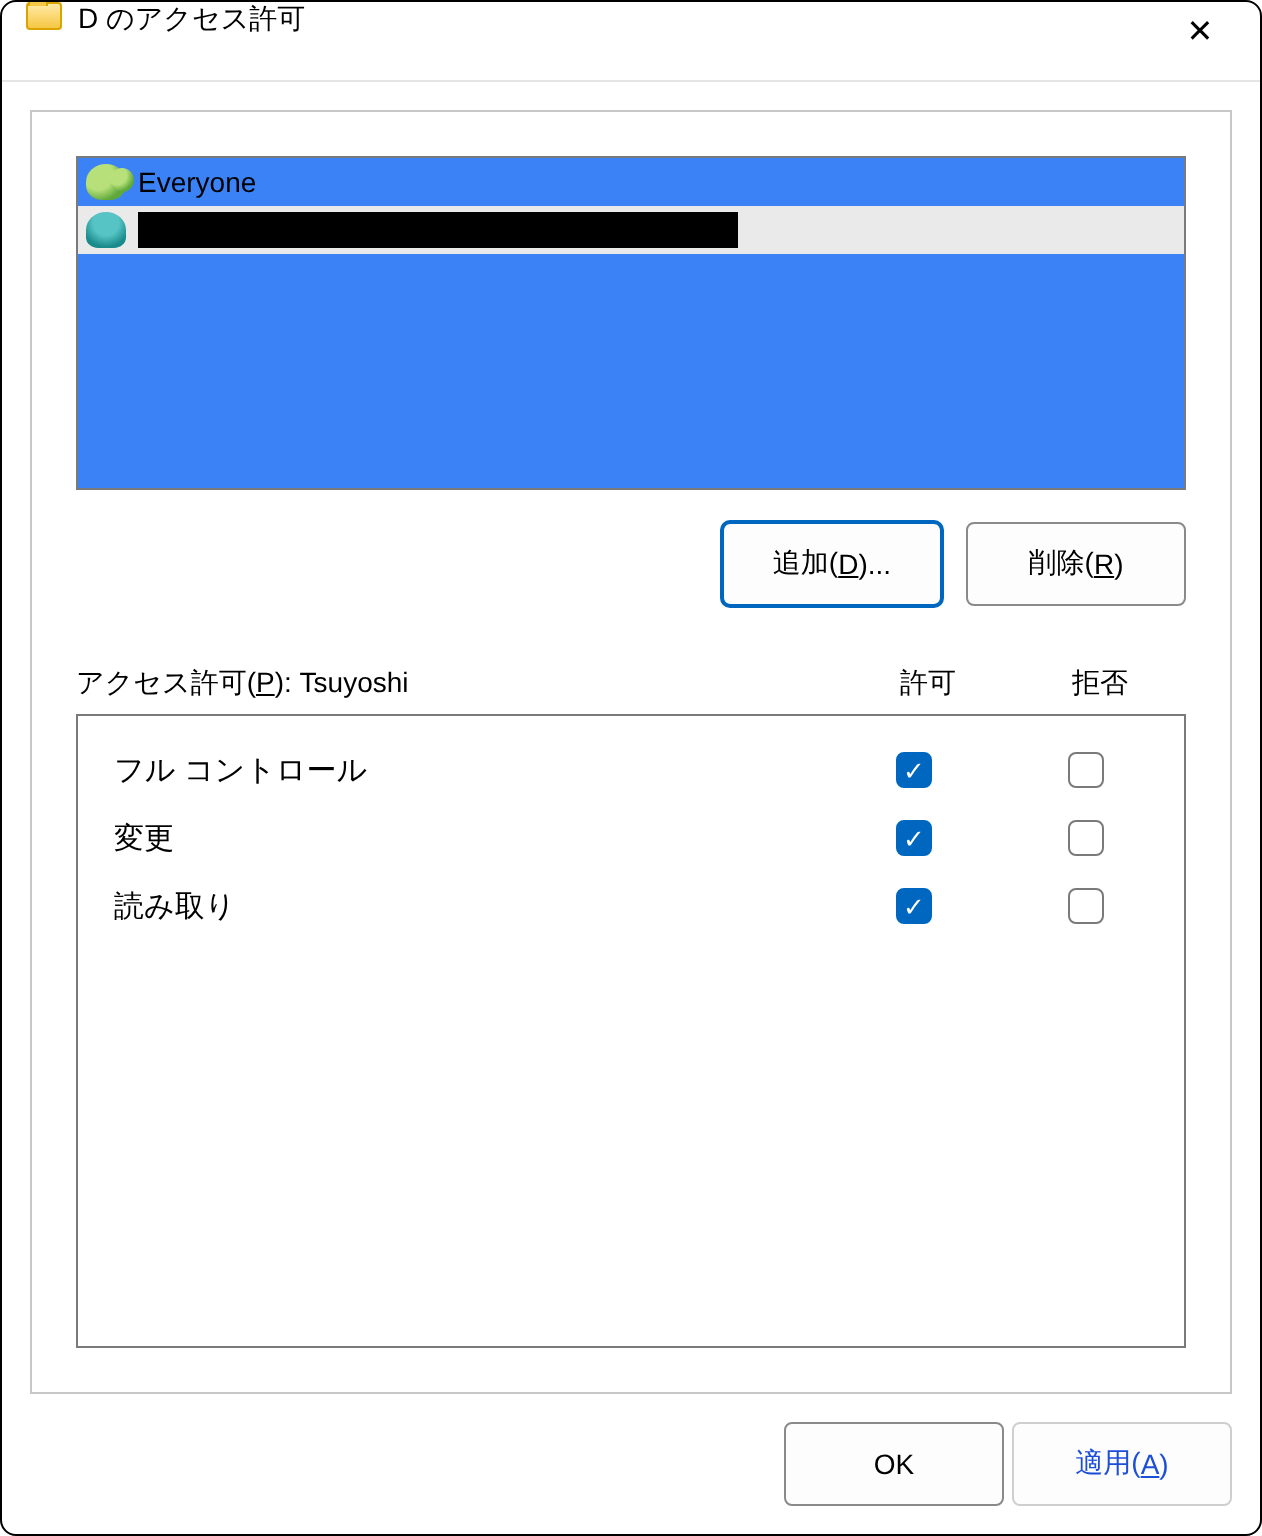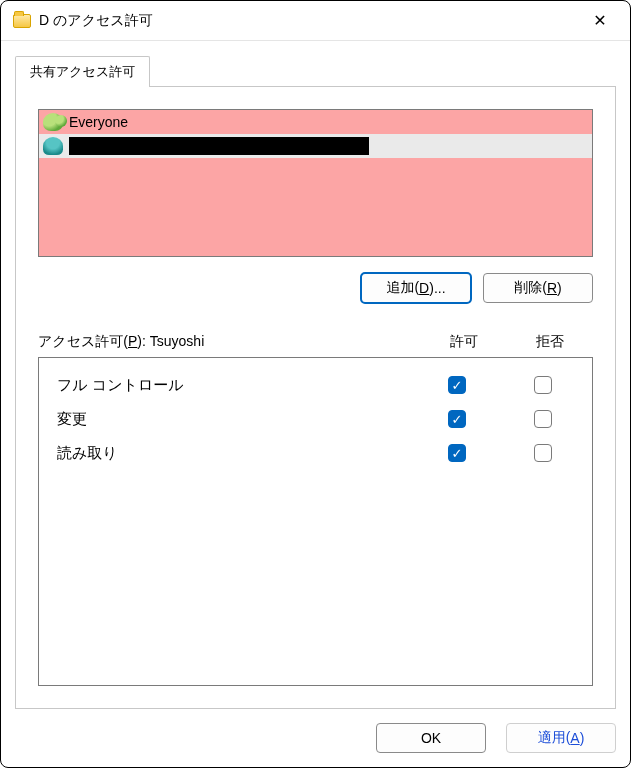--- a/index.html
+++ b/index.html
@@ -21,7 +21,6 @@
   }
   .titlebar {
     display: flex;
-    align-items: center;
     height: 40px;
     padding: 0 8px 0 12px;
     border-bottom: 1px solid #e5e5e5;

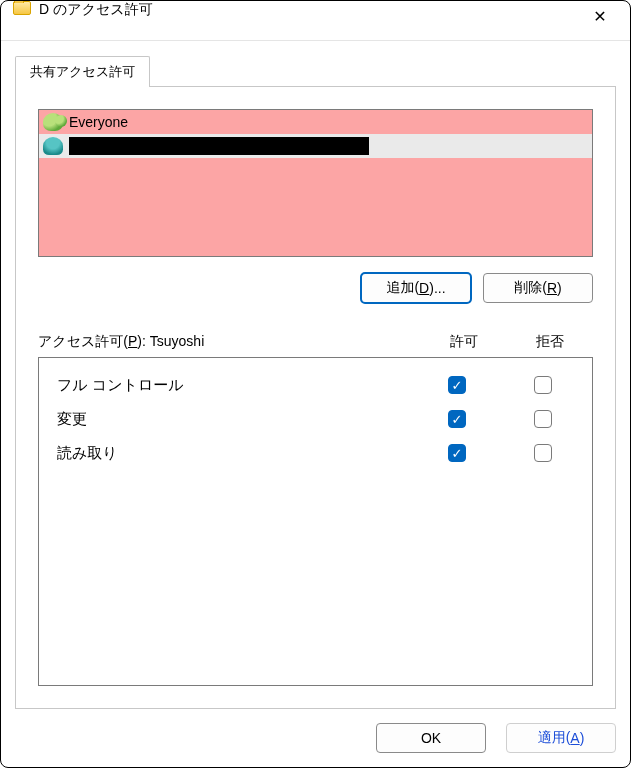--- a/index.html
+++ b/index.html
@@ -185,11 +185,6 @@
   </div>
 
   <div class="content">
-    <div class="tab-strip">
-      <div class="tab">
-        <span>共有アクセス許可</span>
-      </div>
-    </div>
 
     <div class="tab-panel">
 

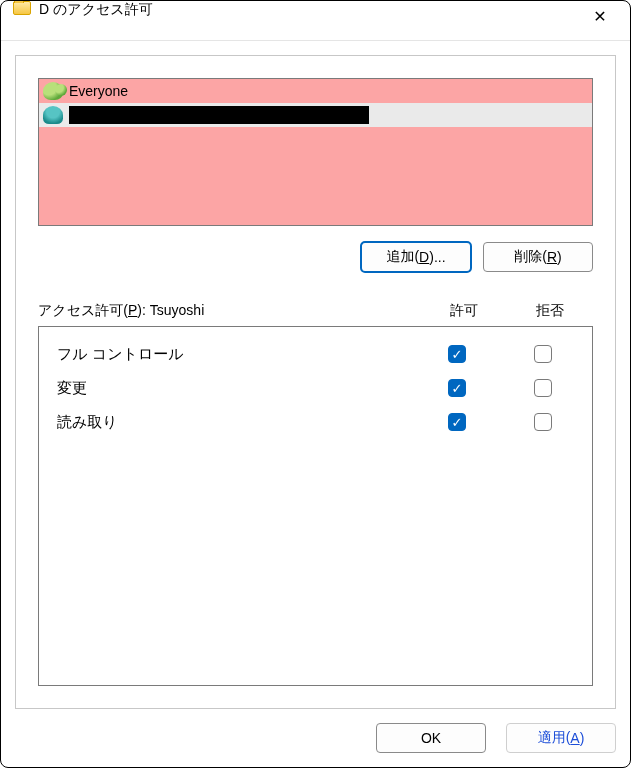--- a/index.html
+++ b/index.html
@@ -80,8 +80,8 @@
 
   .listbox {
     border:1px solid #7a7a7a;
-    height:148px;
-    background:#fca5a5;
+    height:167px;
+    background:#3b82f6;
     overflow:hidden;
   }
   .list-item {

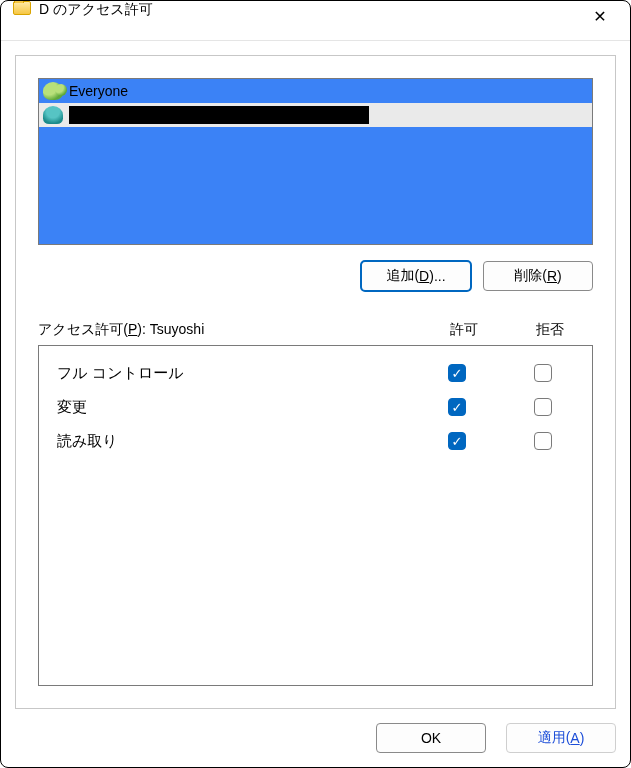--- a/index.html
+++ b/index.html
@@ -115,7 +115,7 @@
     margin:16px 0;
   }
   .btn {
-    min-width:110px; height:30px;
+    min-width:110px; height:42px;
     border:1px solid #8a8a8a;
     background:#fdfdfd;
     border-radius:4px;

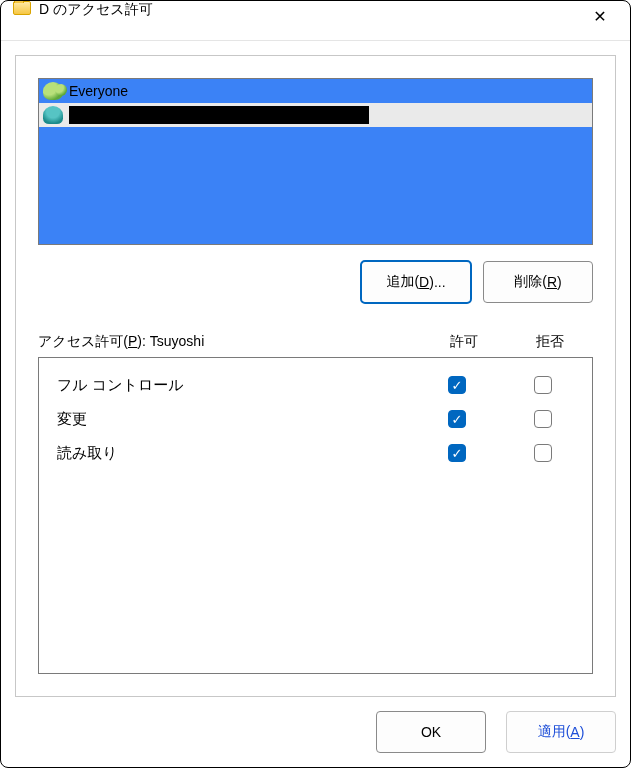--- a/index.html
+++ b/index.html
@@ -169,7 +169,7 @@
   }
 
   .footer {
-    display:flex; justify-content:flex-end; gap:20px;
+    display:flex; justify-content:flex-end; gap:4px;
     padding:14px;
     align-items:center;
   }

